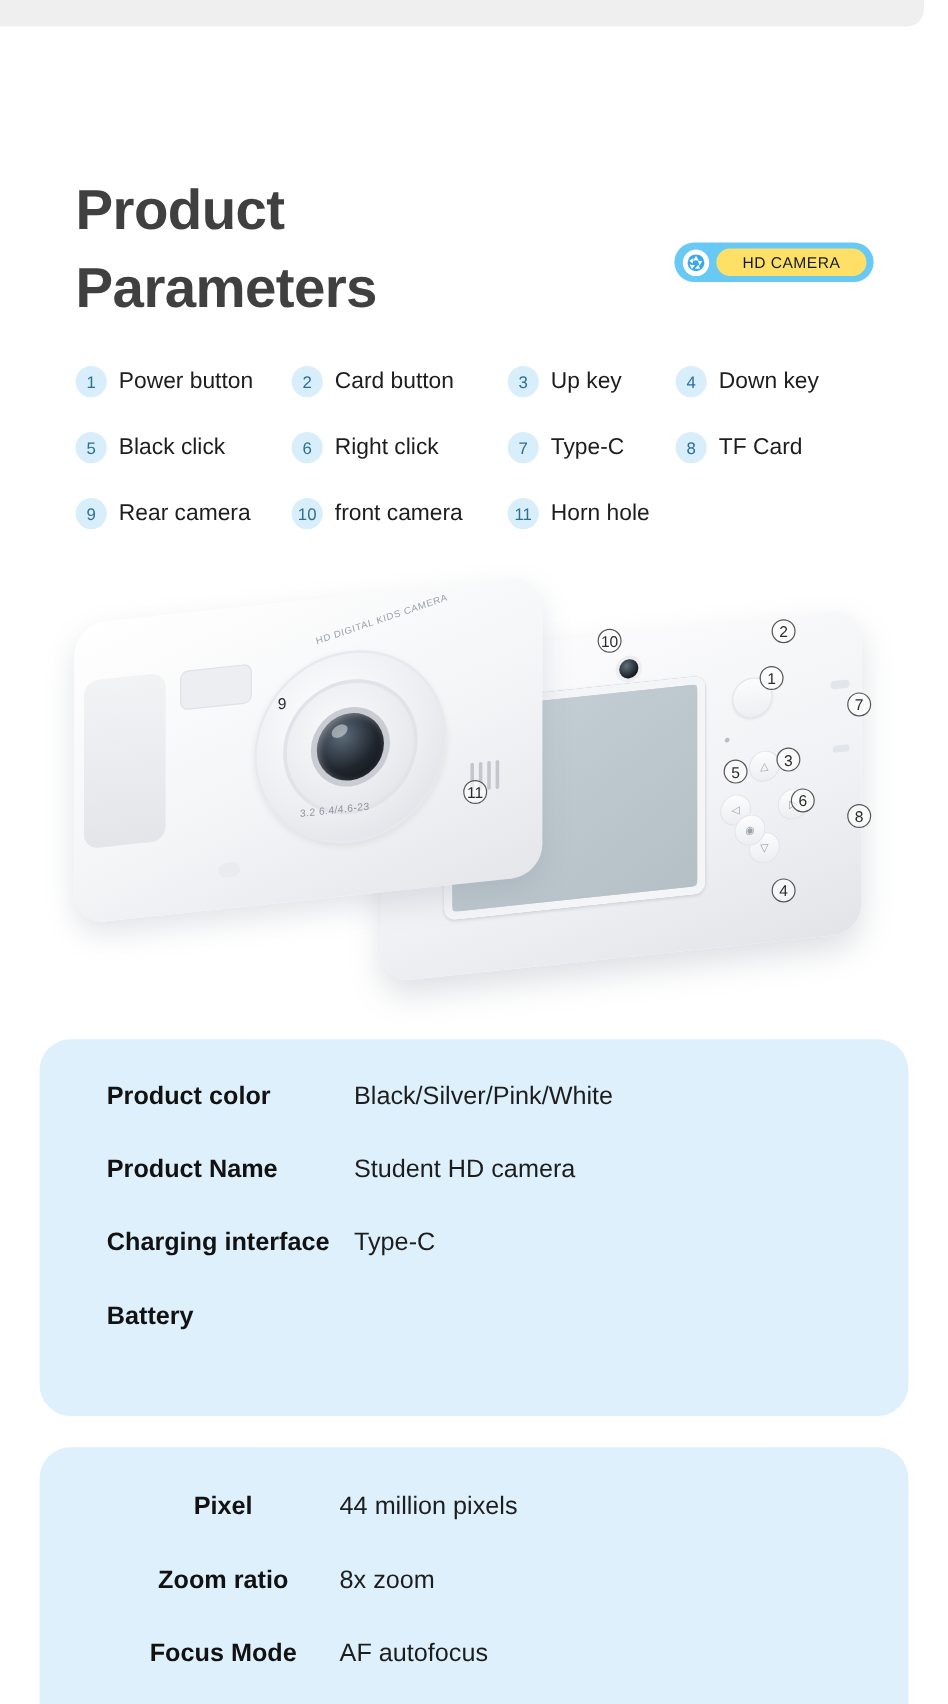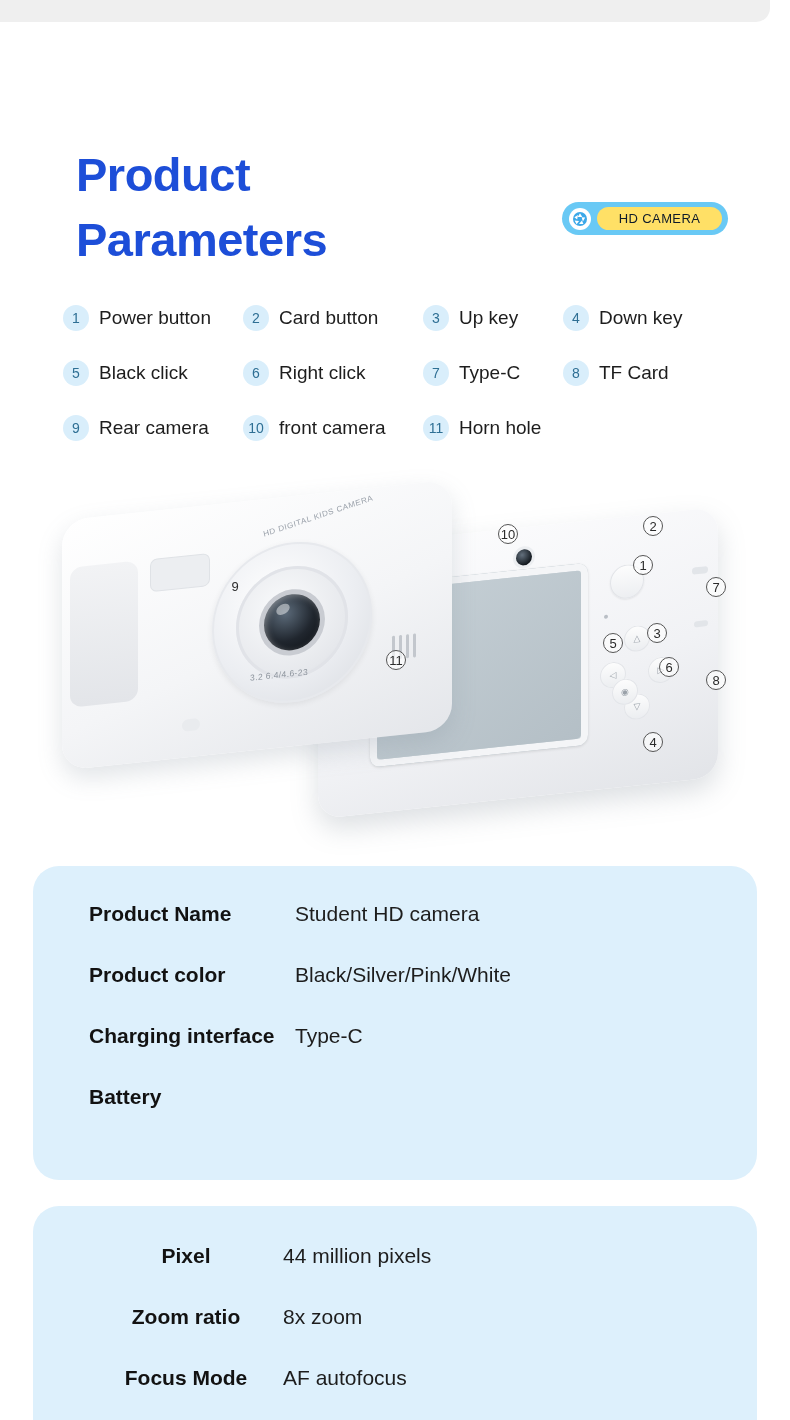--- a/index.html
+++ b/index.html
@@ -35,9 +35,8 @@
     font-weight: bold;
     line-height: 1.38;
     letter-spacing: -0.5px;
-    color: #1d4ed8;
+    color: #404040;
     white-space: pre-line;
-    margin-left: 13px;
   }
 
   

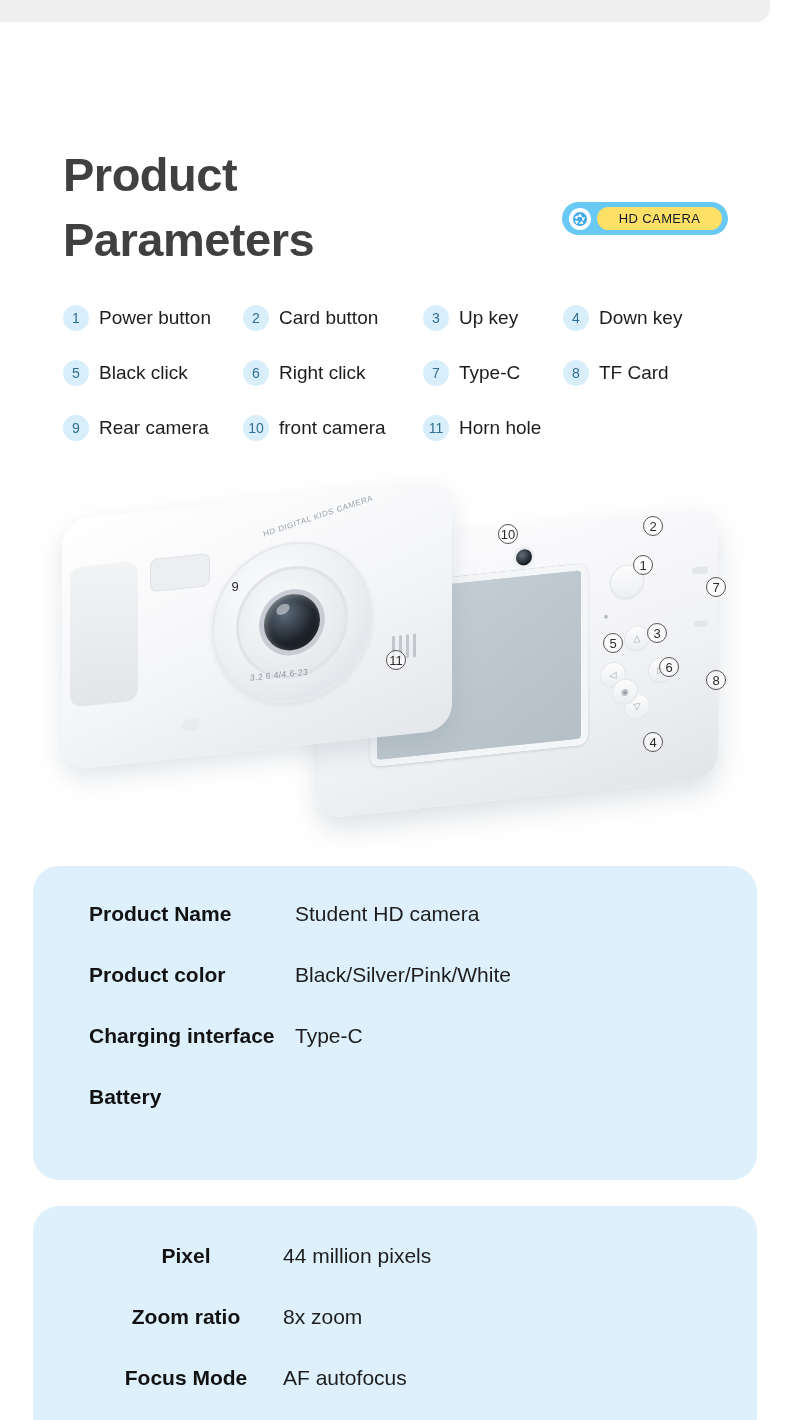--- a/index.html
+++ b/index.html
@@ -483,14 +483,14 @@
 
 <div class="spec-card one">
   <div class="spec-row">
+    <div class="spec-key">Product color</div>
+    <div class="spec-val">Black/Silver/Pink/White</div>
+  </div>
+  <div class="spec-row">
     <div class="spec-key">Product Name</div>
     <div class="spec-val">Student HD camera</div>
   </div>
   <div class="spec-row">
-    <div class="spec-key">Product color</div>
-    <div class="spec-val">Black/Silver/Pink/White</div>
-  </div>
-  <div class="spec-row">
     <div class="spec-key">Charging interface</div>
     <div class="spec-val">Type-C</div>
   </div>

